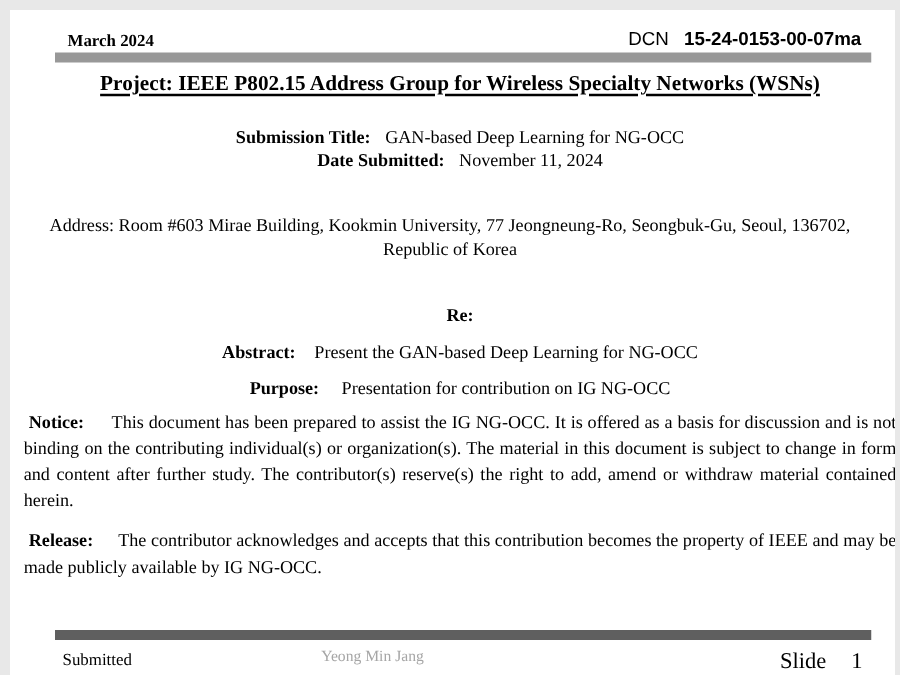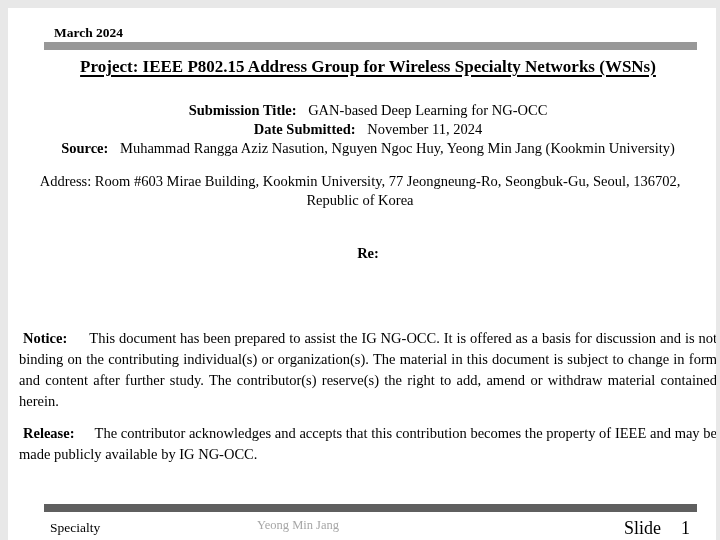--- a/index.html
+++ b/index.html
@@ -89,6 +89,7 @@
 <div class="slide">
 
   <div class="header-date">March 2024</div>
+  <div class="header-dcn"><span>DCN </span><span class="dcn-num">15-24-0153-00-07ma</span></div>
   <div class="rule-top"></div>
 
   <div class="title">Project: IEEE P802.15 Address Group for Wireless Specialty Networks (WSNs)</div>

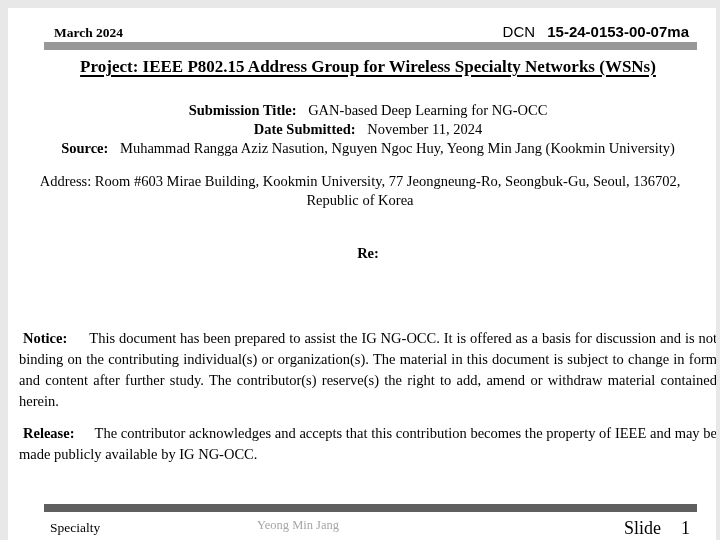--- a/index.html
+++ b/index.html
@@ -98,7 +98,6 @@
 
   <div class="bodyline l-datesub"><span class="lbl">Date Submitted:</span><span> November 11, 2024</span></div>
 
-  <div class="bodyline l-source"><span class="lbl">Source:</span><span> Muhammad Rangga Aziz Nasution, Nguyen Ngoc Huy, Yeong Min Jang (Kookmin University)</span></div>
 
   <div class="bodyline l-address">Address: Room #603 Mirae Building, Kookmin University, 77 Jeongneung-Ro, Seongbuk-Gu, Seoul, 136702, Republic of Korea</div>
 

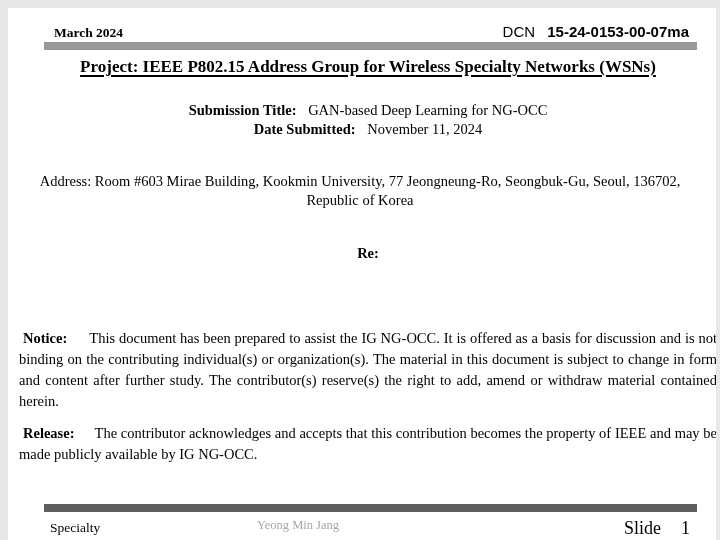--- a/index.html
+++ b/index.html
@@ -104,6 +104,7 @@
 
   <div class="bodyline l-re"><span class="lbl">Re:</span></div>
 
+  <div class="bodyline l-abstract"><span class="lbl">Abstract:</span><span class="gap-sm">Present the GAN-based Deep Learning for NG-OCC</span></div>
 
 
   <div class="para l-notice"><span class="lbl">Notice:</span><span class="gap-lg">This document has been prepared to assist the IG NG-OCC.  It is offered as a basis for discussion and is not binding on the contributing individual(s) or organization(s). The material in this document is subject to change in form and content after further study. The contributor(s) reserve(s) the right to add, amend or withdraw material contained herein.</span></div>

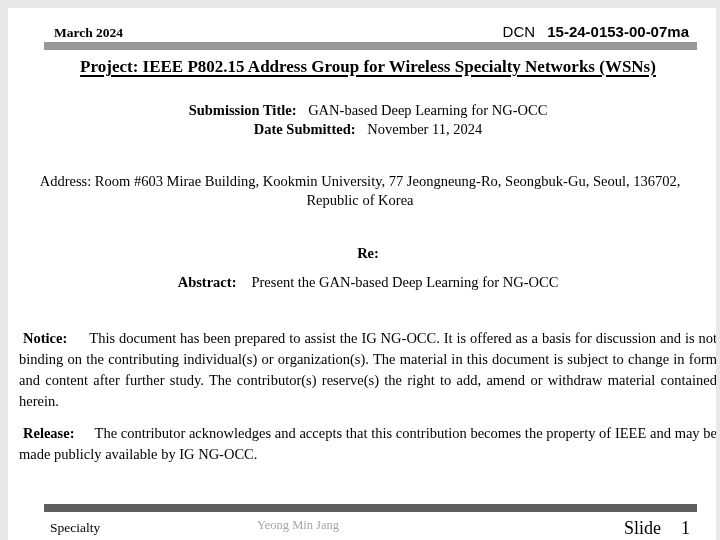--- a/index.html
+++ b/index.html
@@ -106,6 +106,7 @@
 
   <div class="bodyline l-abstract"><span class="lbl">Abstract:</span><span class="gap-sm">Present the GAN-based Deep Learning for NG-OCC</span></div>
 
+  <div class="bodyline l-purpose"><span class="lbl">Purpose:</span><span class="gap-md">Presentation for contribution on IG NG-OCC</span></div>
 
   <div class="para l-notice"><span class="lbl">Notice:</span><span class="gap-lg">This document has been prepared to assist the IG NG-OCC.  It is offered as a basis for discussion and is not binding on the contributing individual(s) or organization(s). The material in this document is subject to change in form and content after further study. The contributor(s) reserve(s) the right to add, amend or withdraw material contained herein.</span></div>
 

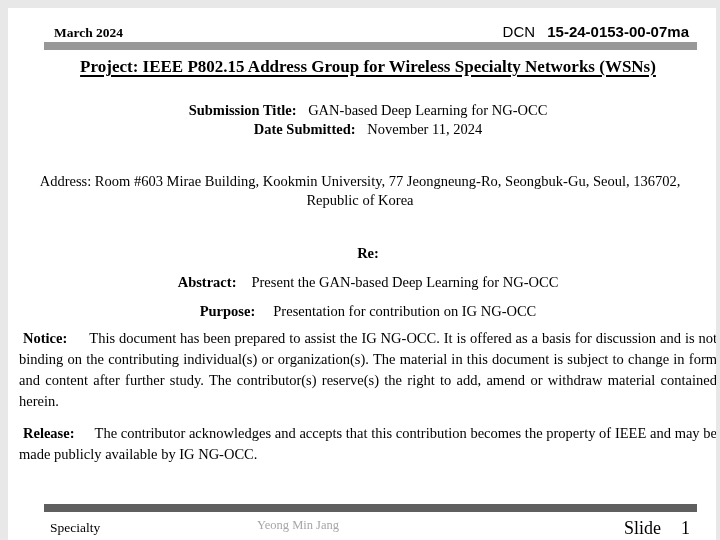--- a/index.html
+++ b/index.html
@@ -113,7 +113,7 @@
   <div class="para l-release"><span class="lbl">Release:</span><span class="gap-rl">The contributor acknowledges and accepts that this contribution becomes the property of IEEE and may be made publicly available by IG NG-OCC.</span></div>
 
   <div class="rule-bottom"></div>
-  <div class="footer-left">Specialty</div>
+  <div class="footer-left">Submitted</div>
   <div class="footer-center">Yeong Min Jang</div>
   <div class="footer-right"><span>Slide</span><span class="page-num">1</span></div>
 

